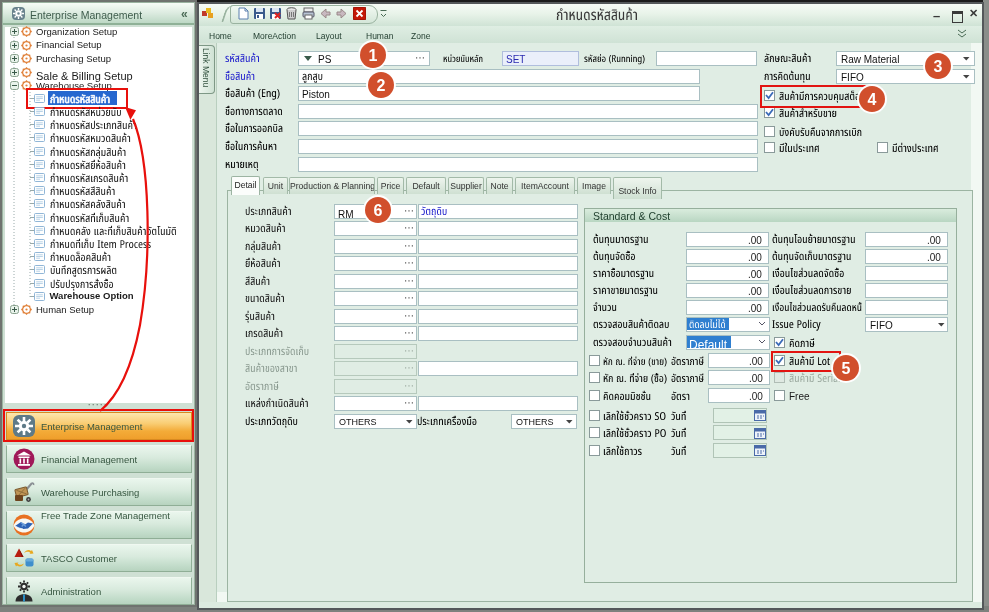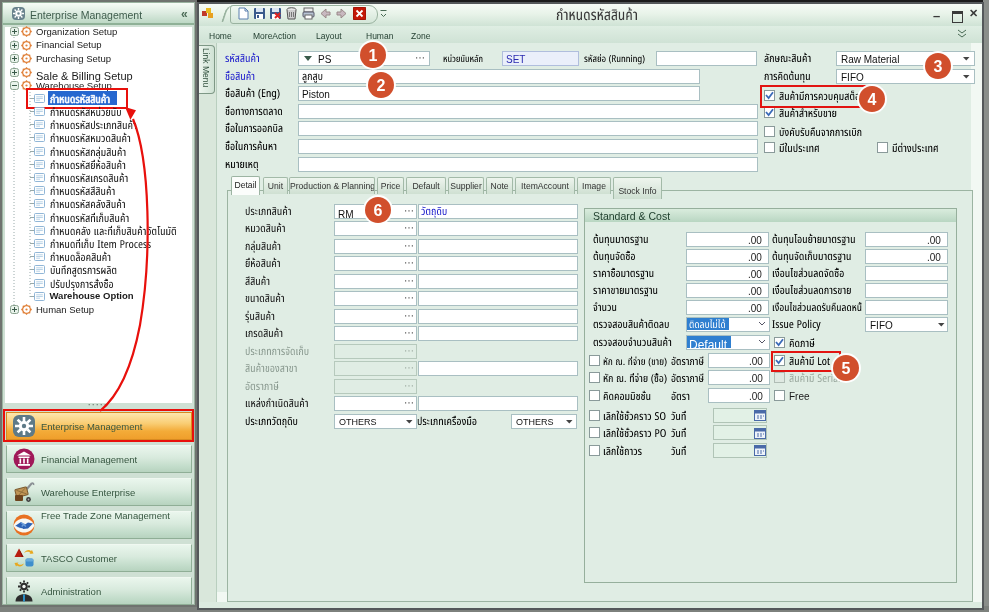--- a/index.html
+++ b/index.html
@@ -2162,7 +2162,7 @@
       <circle cx="16.5" cy="19.5" r="0.9" fill="#aaa"></circle>
     </svg>
   </div>
-<div style="position:absolute;left:41px;top:486.5px;font-size:9.5px;color:#35553f;font-weight:normal;white-space:nowrap;">Warehouse Enterprise</div>
+<div style="position:absolute;left:41px;top:486.5px;font-size:9.5px;color:#35553f;font-weight:normal;white-space:nowrap;">Warehouse Purchasing</div>
 <div style="position:absolute;left:6px;top:511px;width:186px;height:28px;background:linear-gradient(#eaf6ed,#d8eadd 45%,#c2dcca 80%,#b7d3bf);border:1px solid #8fae96;border-top:1px solid #f0f8f1;box-sizing:border-box"></div>
 <div style="position:absolute;left:12px;top:513px;width:24px;height:24px;">
     <svg width="24" height="24">

